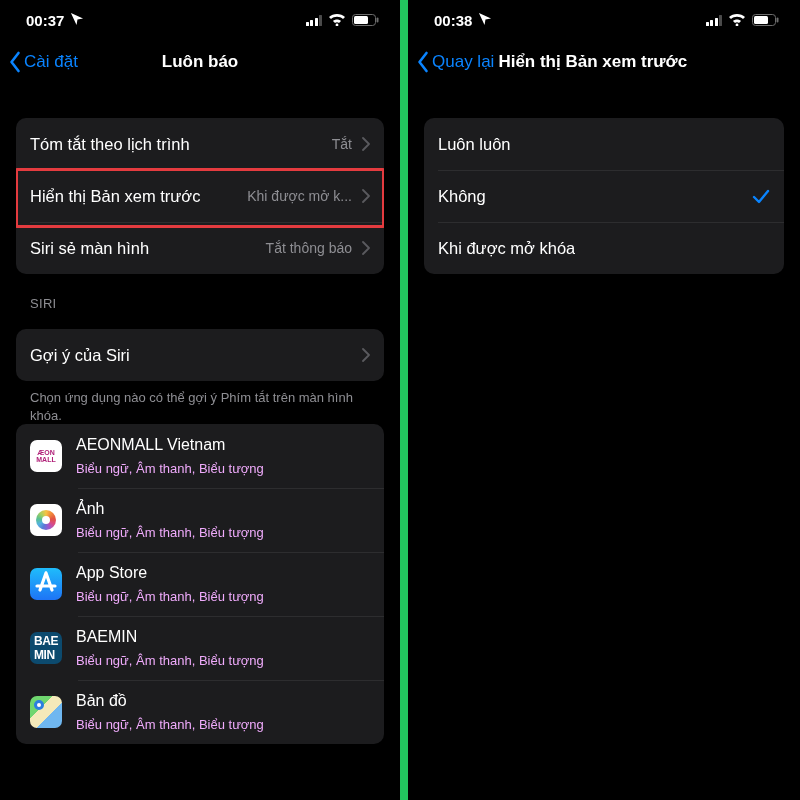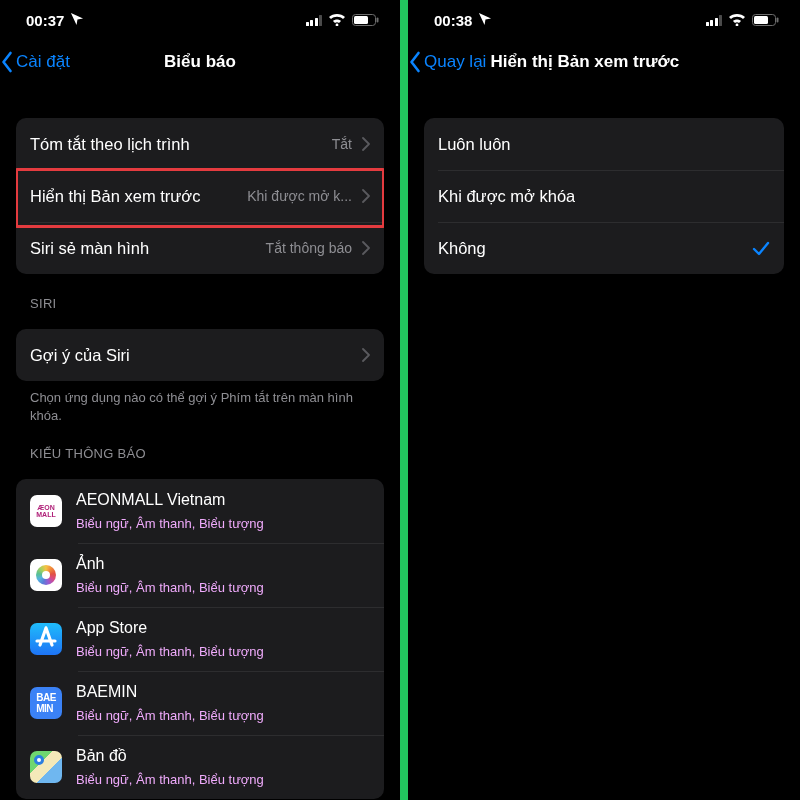--- a/index.html
+++ b/index.html
@@ -20,7 +20,7 @@
 
   
   .nav { height:44px; display:flex; align-items:center; position:relative; }
-  .back { display:flex; align-items:center; color:#0a84ff; font-size:17px; gap:2px; }
+  .back { display:flex; align-items:center; color:#0a84ff; font-size:17px; padding-left:8px; gap:2px; }
   .back svg { width:14px; height:22px; }
   .navtitle.center { position:absolute; left:0; right:0; text-align:center; font-size:17px; font-weight:600; color:#fff; pointer-events:none; }
   .navtitle.inline { font-size:17px; font-weight:600; color:#fff; margin-left:4px; }

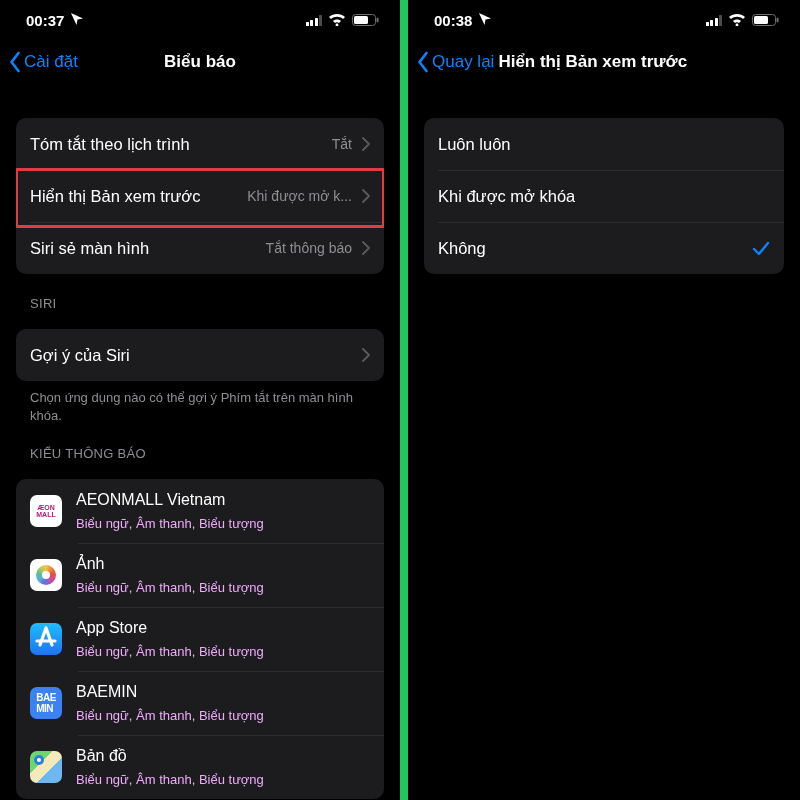--- a/index.html
+++ b/index.html
@@ -129,7 +129,7 @@
           </svg>
         <span>Cài đặt</span>
       </div>
-      <div class="navtitle center">Biểu báo</div>
+      <div class="navtitle center">Luôn báo</div>
     </div>
 
     <div class="spacer-sm"></div>

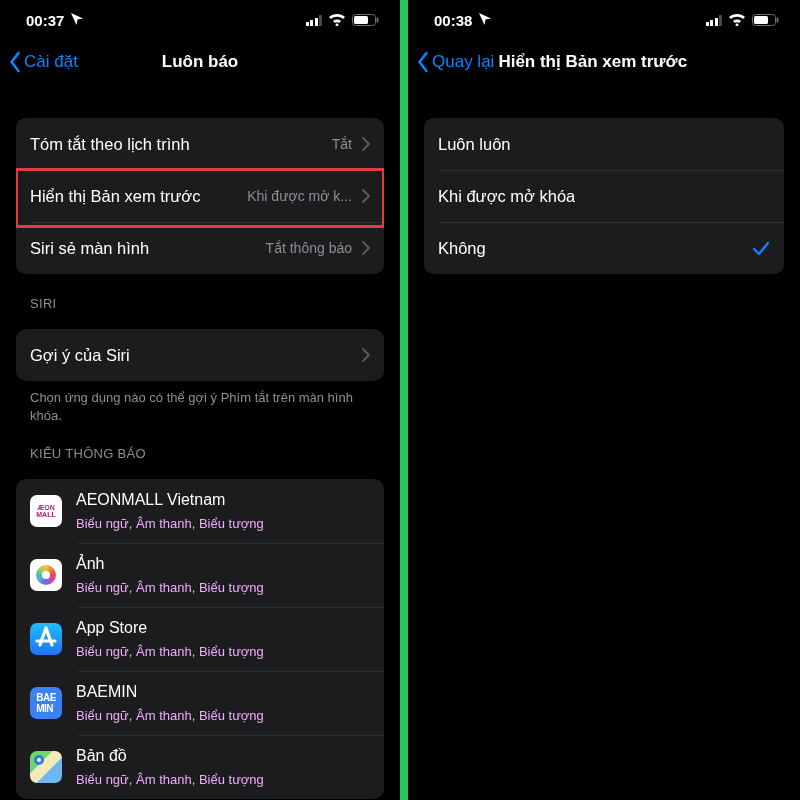--- a/index.html
+++ b/index.html
@@ -280,9 +280,6 @@
           <span class="label">Luôn luôn</span>
         </div>
         <div class="row">
-          <span class="label">Khi được mở khóa</span>
-        </div>
-        <div class="row">
           <span class="label">Không</span>
           <span class="check">
               <svg viewBox="0 0 18 18">
@@ -290,6 +287,9 @@
               </svg>
             </span>
         </div>
+        <div class="row">
+          <span class="label">Khi được mở khóa</span>
+        </div>
       </div>
     </div>
   </div>

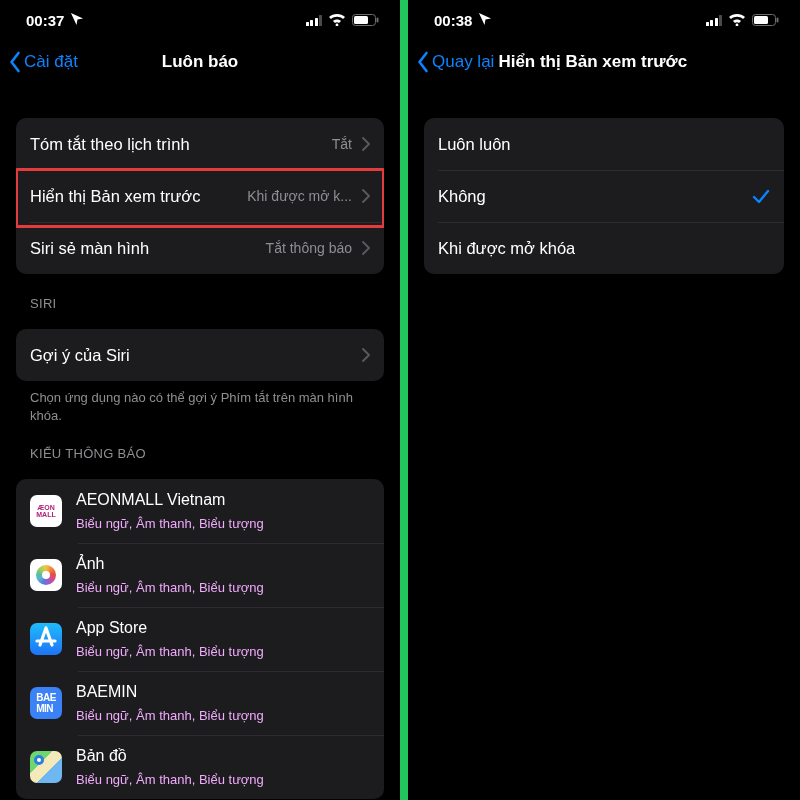--- a/index.html
+++ b/index.html
@@ -178,7 +178,6 @@
       </div>
       <div class="section-footer">Chọn ứng dụng nào có thể gợi ý Phím tắt trên màn hình khóa.</div>
 
-      <div class="section-header">KIỂU THÔNG BÁO</div>
       <div class="group">
         <div class="app-row">
           <div class="app-icon ic-aeon">ÆON<br>MALL</div>

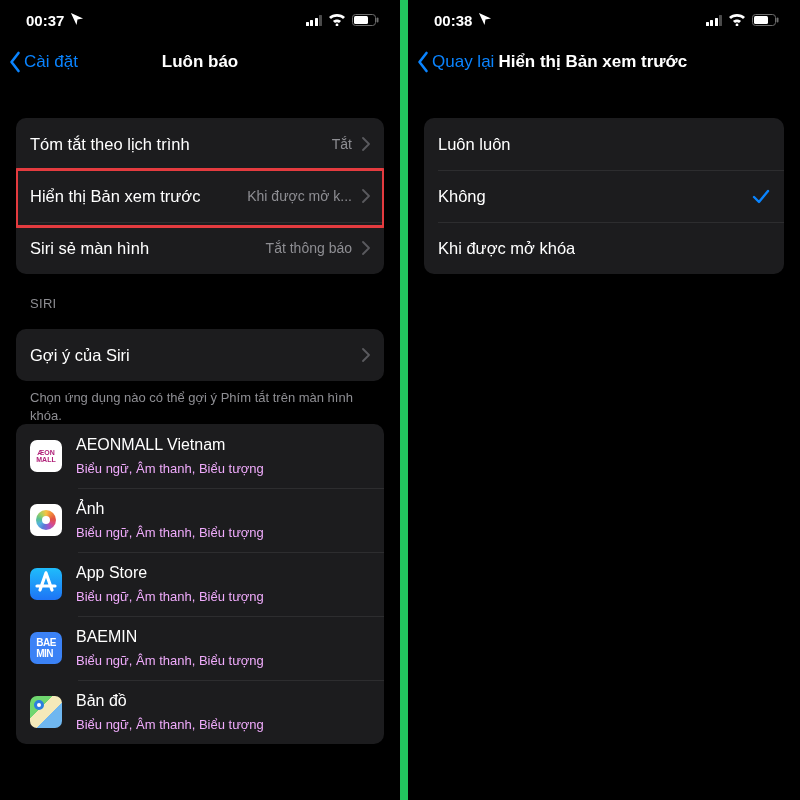--- a/index.html
+++ b/index.html
@@ -58,7 +58,7 @@
     background:conic-gradient(#f6c344,#f0883b,#e25241,#d94a86,#9b59d0,#5a7bd8,#54b3e0,#5ac08f,#a7d05f,#f6c344); }
   .ic-photos::after{ content:""; position:absolute; inset:12px; background:#fff; border-radius:50%; }
   .ic-appstore { background:linear-gradient(180deg,#1fbcfb,#1e74f6); }
-  .ic-baemin { background:#3b82f6; font-size:10px; letter-spacing:-0.5px; }
+  .ic-baemin { background:#0c4a6e; font-size:12px; letter-spacing:-0.5px; }
   .ic-maps { background:linear-gradient(135deg,#6fd66f 0 35%,#f4e9b9 35% 60%,#6fb7f0 60% 100%); position:relative; }
   .ic-maps::after{ content:""; position:absolute; left:4px; top:4px; width:10px; height:10px; border-radius:50%; background:#fff; border:3px solid #2b7ee0; box-sizing:border-box;}
 

